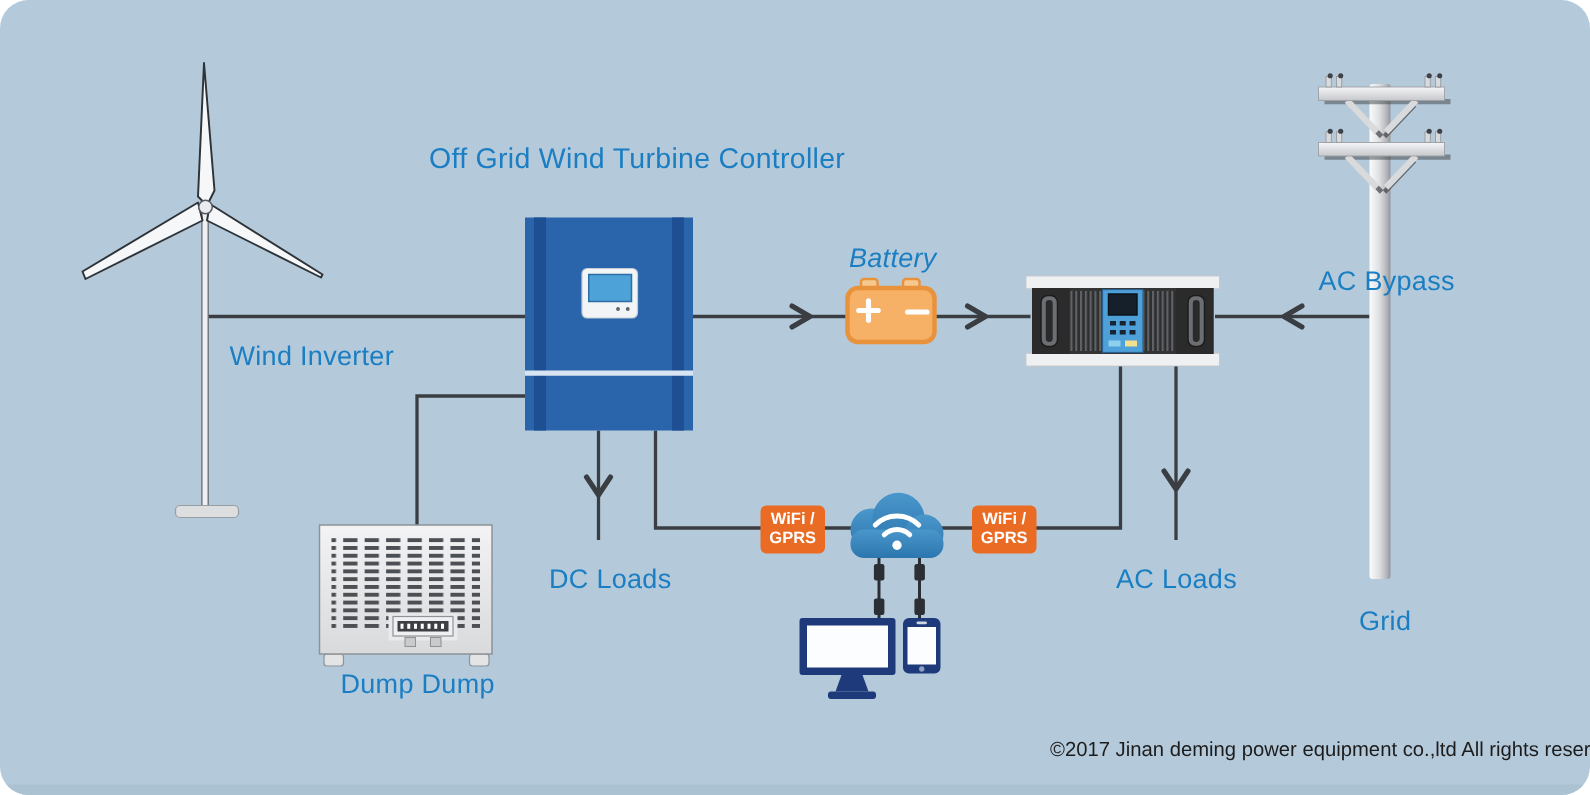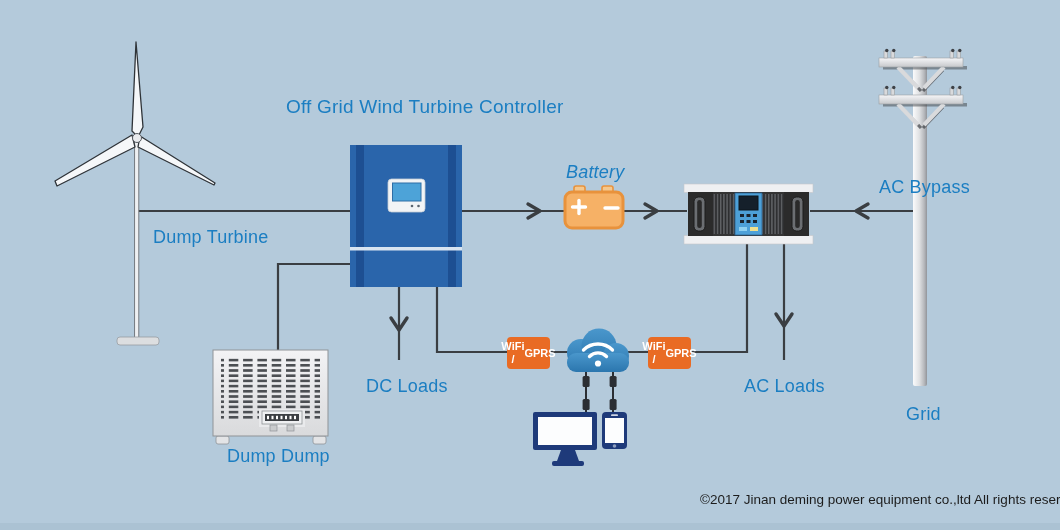--- a/index.html
+++ b/index.html
@@ -9,6 +9,7 @@
     background:#b4cadb;
     overflow:hidden;
     font-family:"Liberation Sans",sans-serif;
+    border-radius:19px;
   }
   .bottom-strip{
     position:absolute;left:0;bottom:0;width:1060px;height:7px;

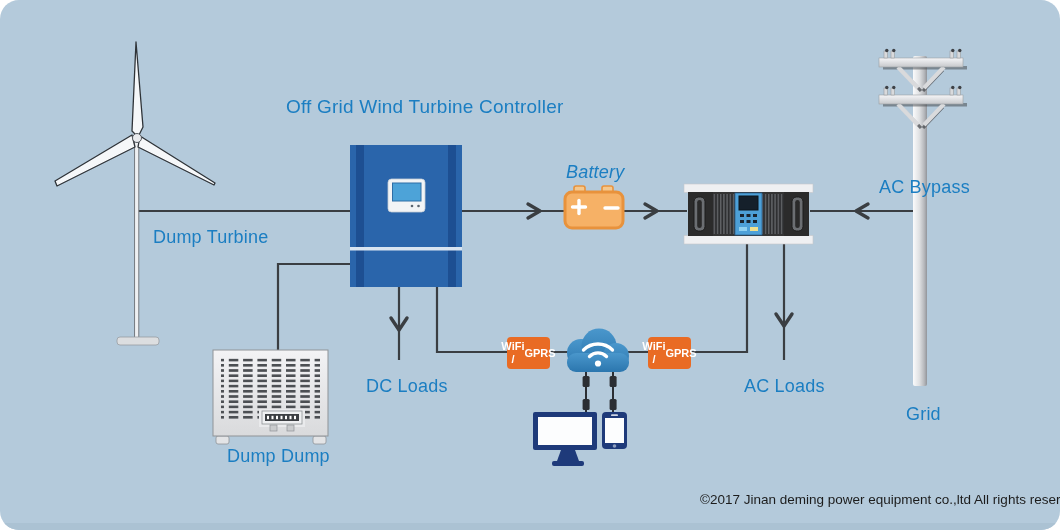--- a/index.html
+++ b/index.html
@@ -269,7 +269,7 @@
 
   <div class="label title" style="left:286px;top:96px;">Off Grid Wind Turbine Controller</div>
 
-  <div class="label" style="left:153px;top:227px;">Dump Turbine</div>
+  <div class="label" style="left:153px;top:227px;">Wind Inverter</div>
 
   <div class="label" style="left:566px;top:162px;font-style:italic;">Battery</div>
 

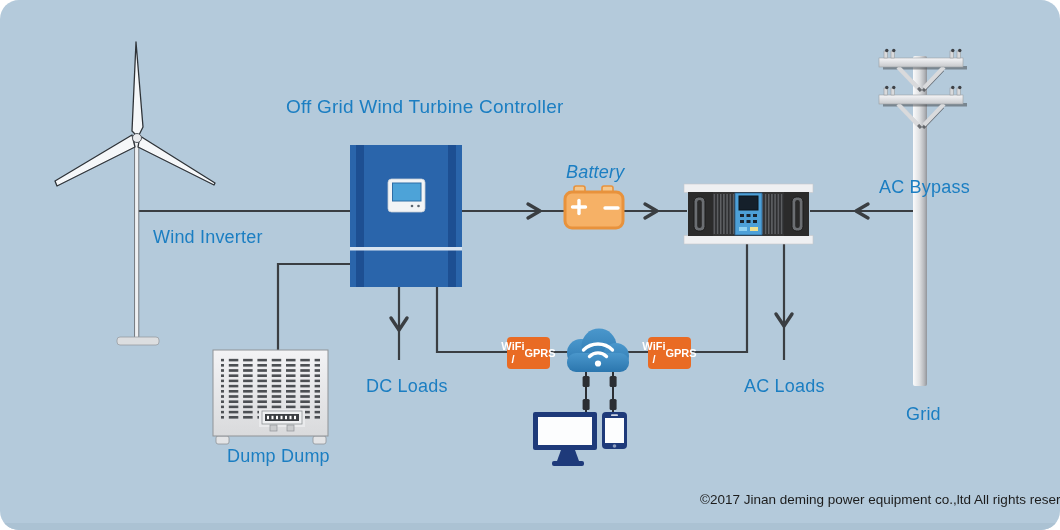--- a/index.html
+++ b/index.html
@@ -34,6 +34,7 @@
     font-weight:700;
     line-height:13px;
     display:flex;
+    flex-direction:column;
     align-items:center;
     justify-content:center;
     text-align:center;

